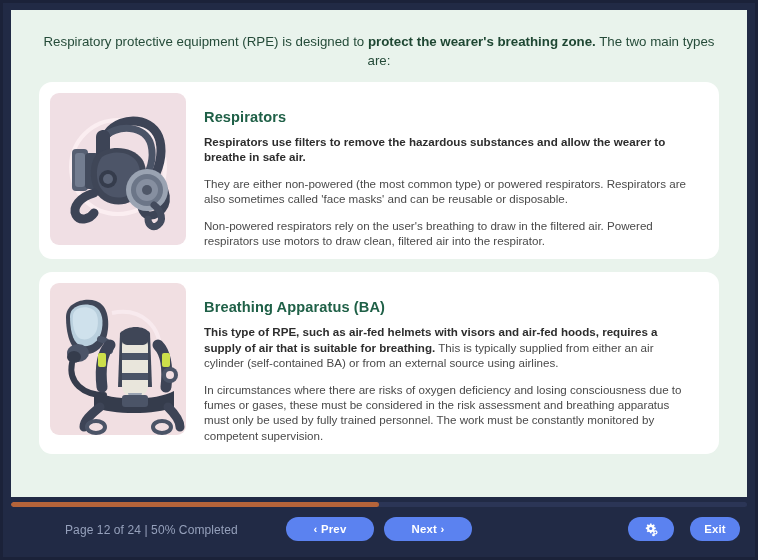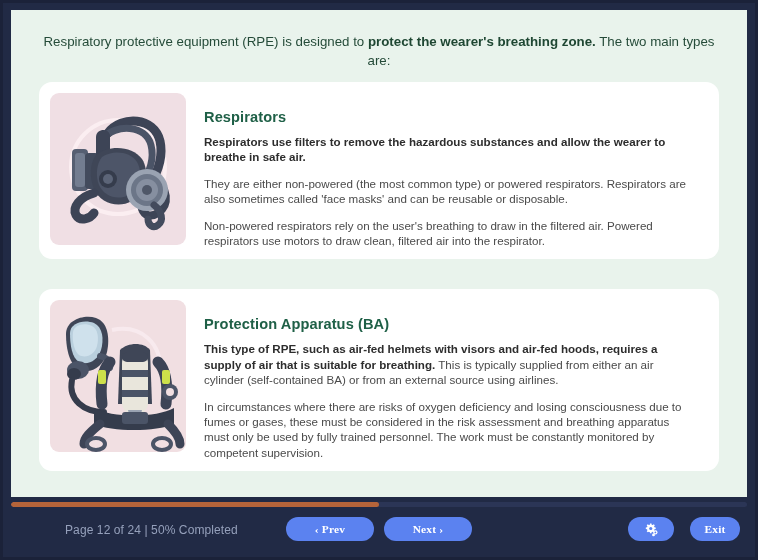--- a/index.html
+++ b/index.html
@@ -73,7 +73,7 @@
     display: flex;
     align-items: flex-start;
     gap: 14px;
-    margin-bottom: 30px;
+    margin-bottom: 13px;
   }
   .card-media {
     flex: 0 0 auto;

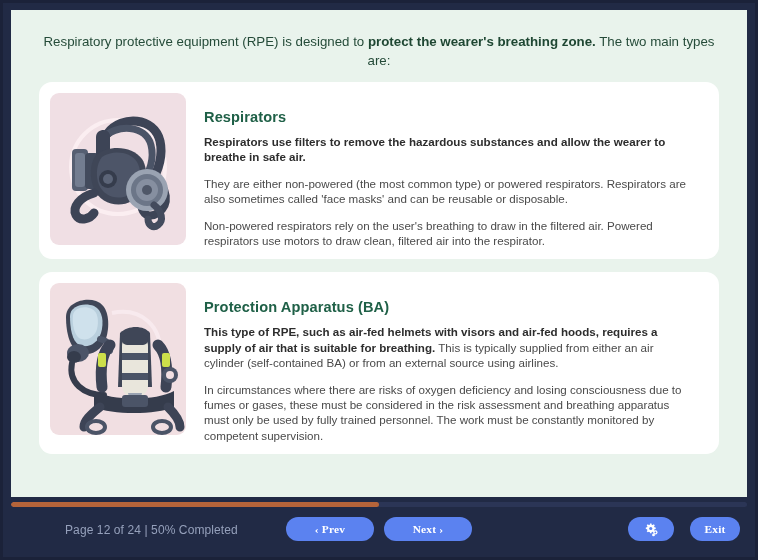--- a/index.html
+++ b/index.html
@@ -293,7 +293,7 @@
         </svg>
       </div>
       <div class="card-body">
-        <div class="card-heading">Protection Apparatus (BA)</div>
+        <div class="card-heading">Breathing Apparatus (BA)</div>
         <p class="card-p lead"><span>This type of RPE, such as air-fed helmets with visors and air-fed hoods, requires a supply of air that is suitable for breathing.</span><span class="rest"> This is typically supplied from either an air cylinder (self-contained BA) or from an external source using airlines.</span></p>
         <p class="card-p">In circumstances where there are risks of oxygen deficiency and losing consciousness due to fumes or gases, these must be considered in the risk assessment and breathing apparatus must only be used by fully trained personnel. The work must be constantly monitored by competent supervision.</p>
       </div>

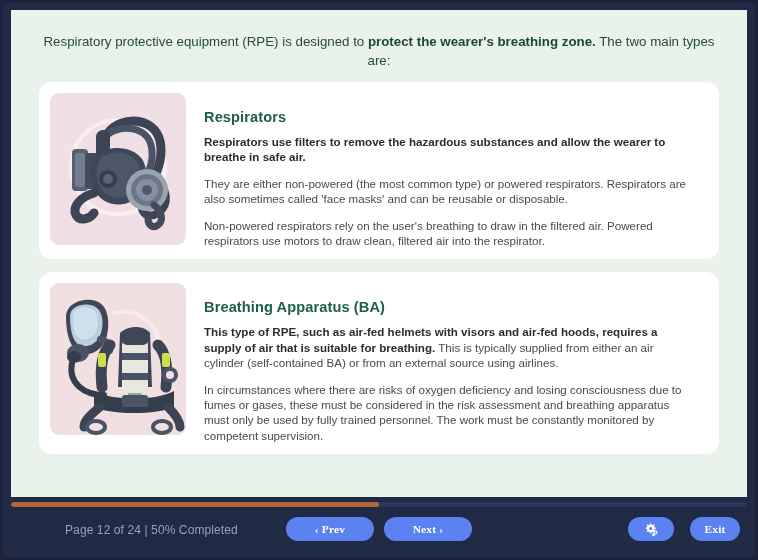--- a/index.html
+++ b/index.html
@@ -169,7 +169,7 @@
     border: none;
     outline: none;
     cursor: pointer;
-    font-family: Liberation Serif, serif;
+    font-family: Liberation Sans, sans-serif;
     background: #5b82f0;
     color: #ffffff;
     font-size: 11.4px;

